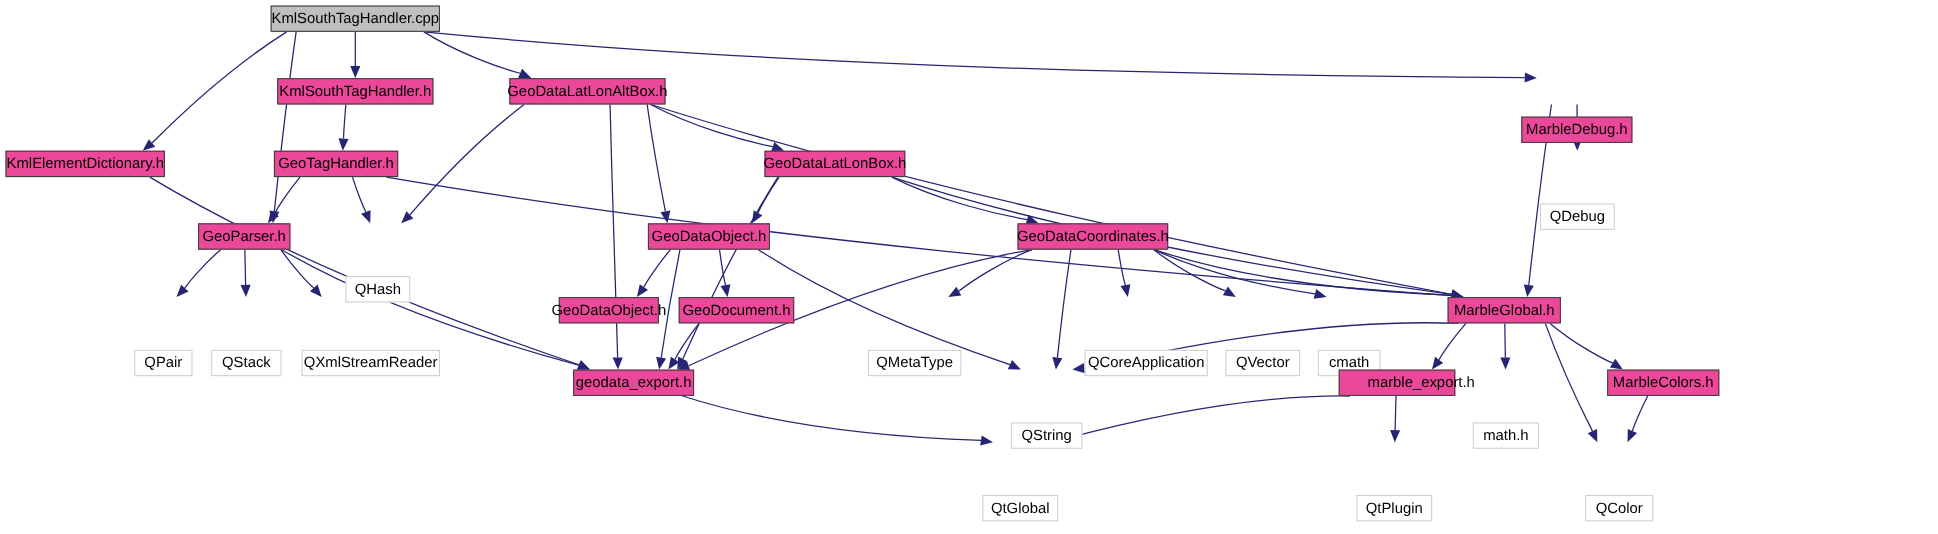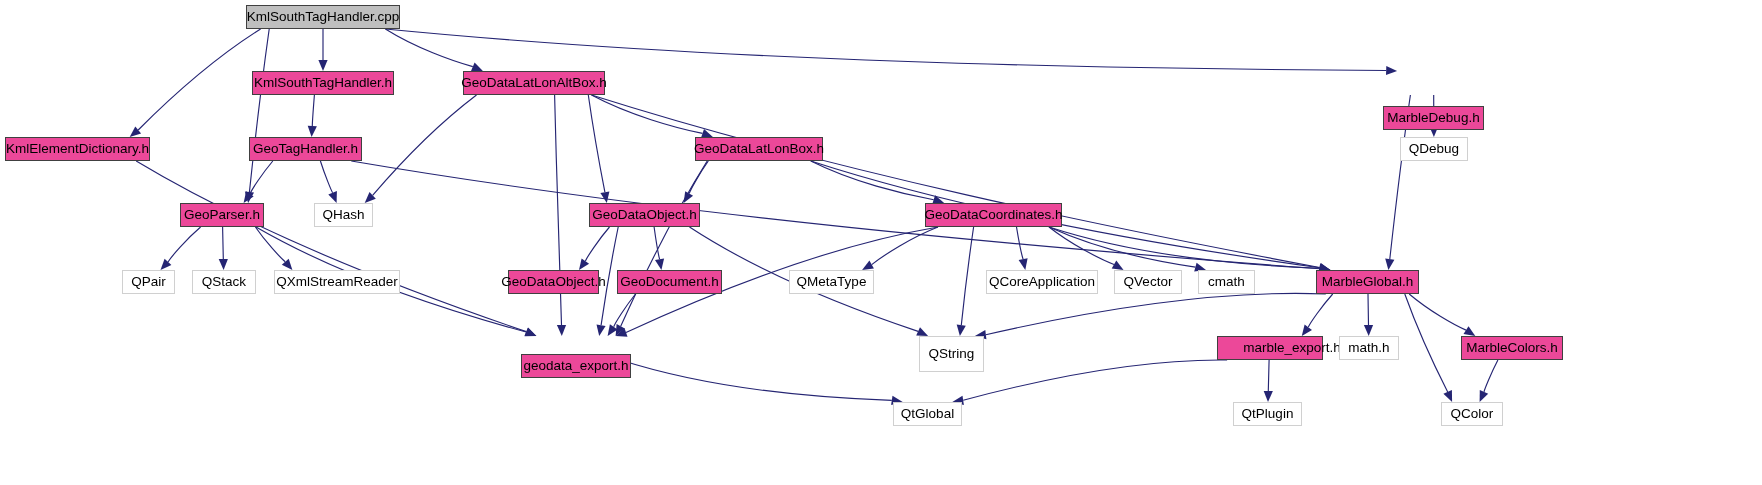--- a/index.html
+++ b/index.html
@@ -10,7 +10,7 @@
         font-size:13.5px;line-height:1;color:#000;white-space:nowrap;}
   .node.solid{border:1.6px solid #404040;background:#ec4899;}
   .node.root{border:1.6px solid #404040;background:#bfbfbf;}
-  .node.ext{border:1.2px solid #d0d0d0;background:#ffffff;}
+  .node.ext{border:1.2px solid #d0d0d0;background:#ffffff;margin-top:48px;}
   .edge{fill:none;stroke:#252573;stroke-width:1.15px;}
   .arrowfill{fill:#252573;}
 </style>

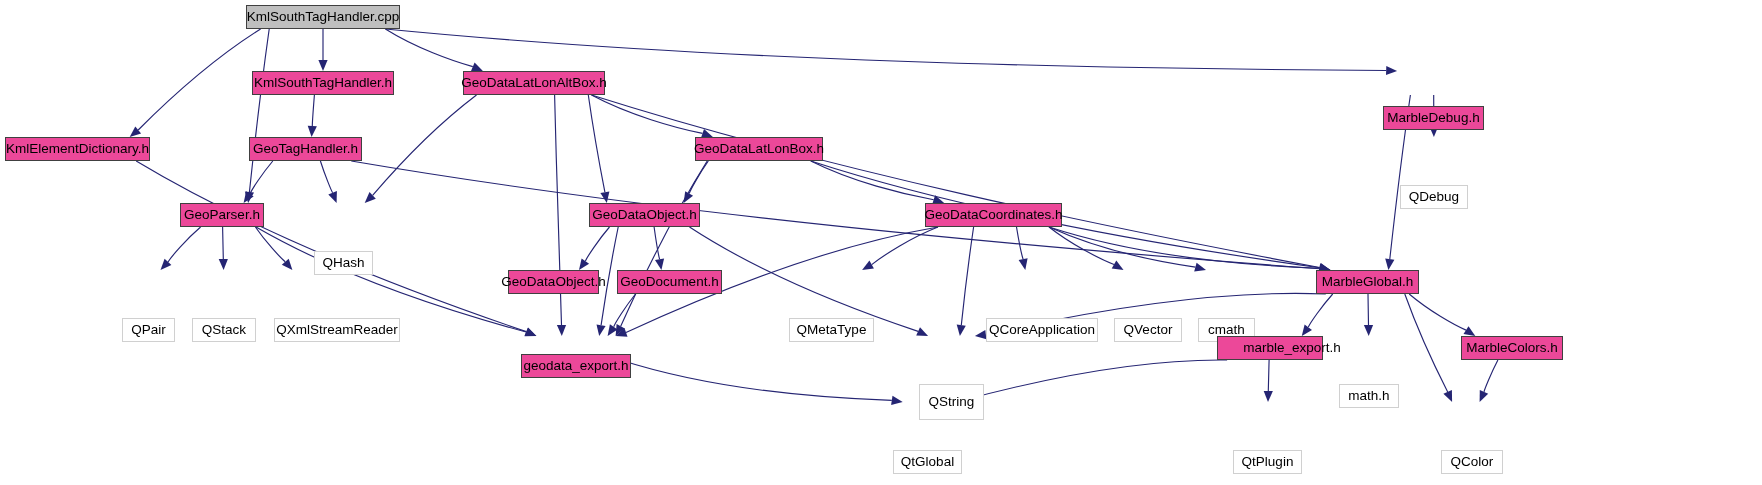--- a/index.html
+++ b/index.html
@@ -181,7 +181,7 @@
       <div class="node solid" style="left: 1316px; top: 270px; width: 103px; height: 24px;">
         <span>MarbleGlobal.h</span>
       </div>
-      <div class="node solid" style="left: 521px; top: 336px; width: 110px; height: 24px; margin-top: 18px;">
+      <div class="node solid" style="left: 521px; top: 336px; width: 110px; height: 24px;">
         <span>geodata_export.h</span>
       </div>
       <div class="node ext" style="left: 919px; top: 336px; width: 65px; height: 36px;">

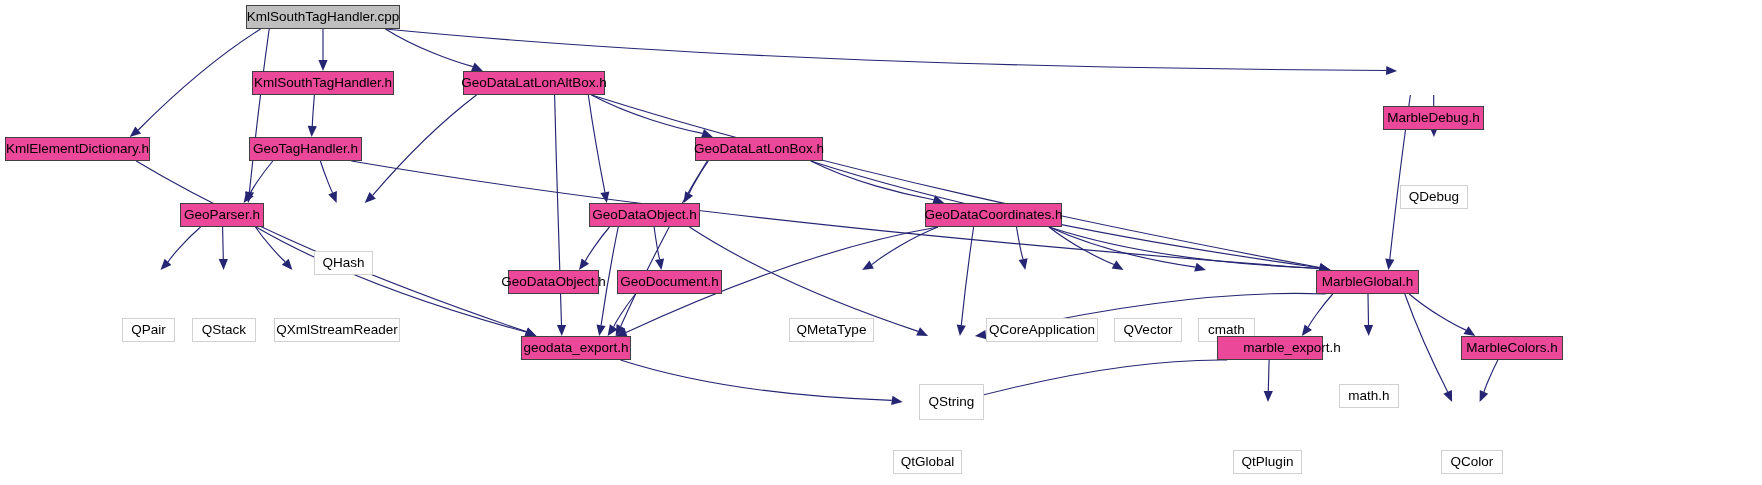--- a/index.html
+++ b/index.html
@@ -184,7 +184,7 @@
       <div class="node solid" style="left: 521px; top: 336px; width: 110px; height: 24px;">
         <span>geodata_export.h</span>
       </div>
-      <div class="node ext" style="left: 919px; top: 336px; width: 65px; height: 36px;">
+      <div class="node ext" style="left: 919px; top: 336px; width: 65px; height: 24px;">
         <span>QString</span>
       </div>
       <div class="node solid" style="left: 1217px; top: 336px; width: 106px; height: 24px; padding-left: 44px;">

